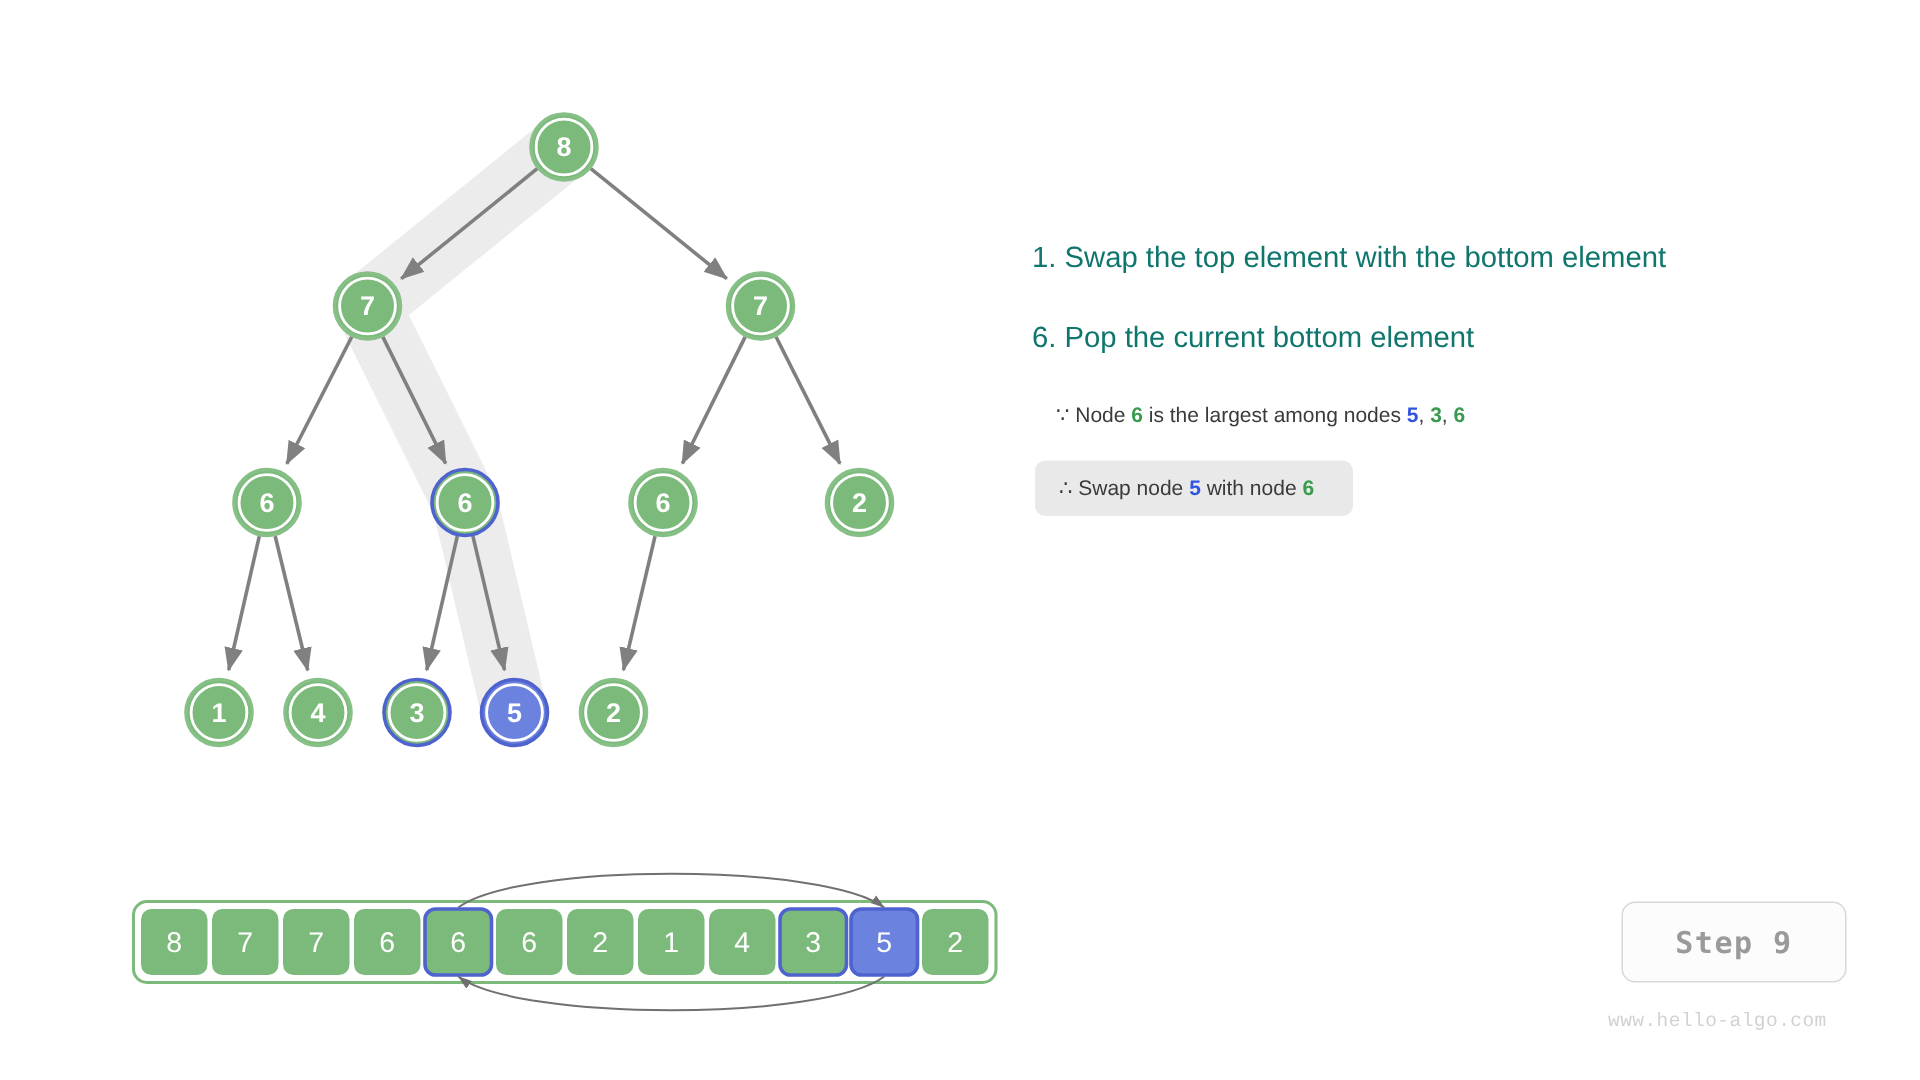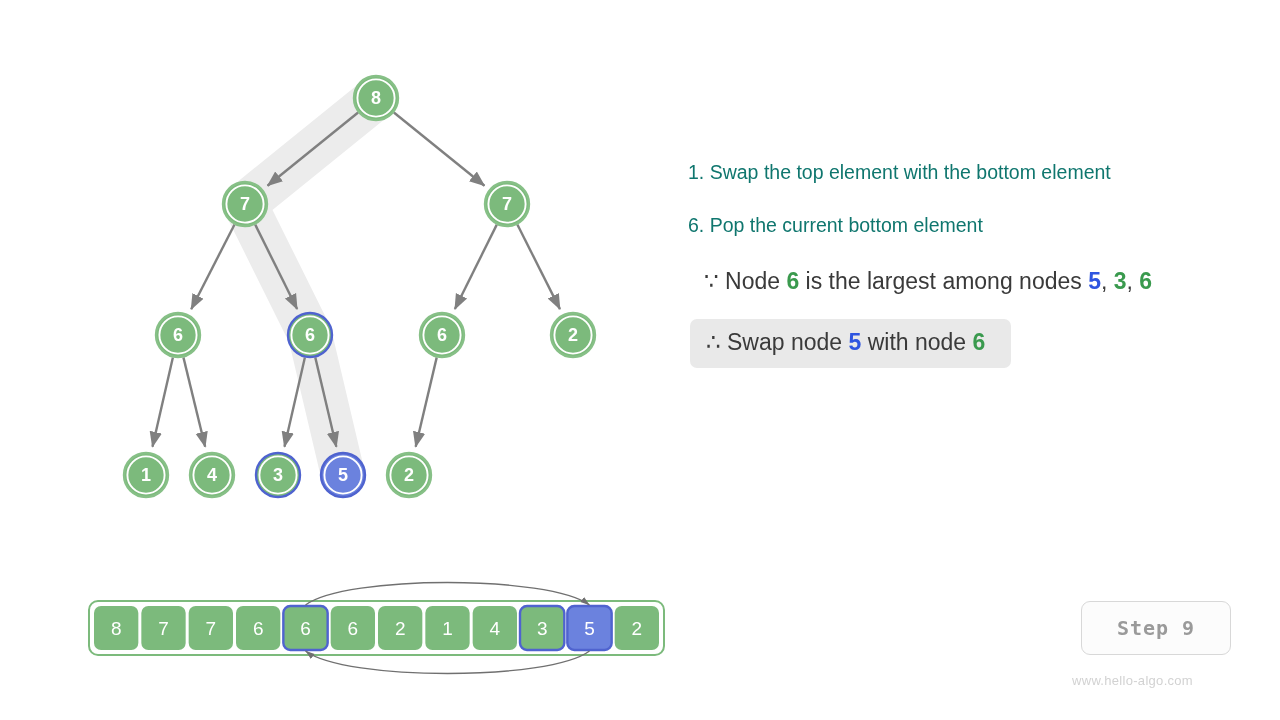--- a/index.html
+++ b/index.html
@@ -29,7 +29,7 @@
     font-size: 19.5px; color: #0f766e; margin: 0 0 29px 0; line-height: 1.25;
   }
   .sub-line {
-    font-size: 23px; color: #3a3a3a; margin: 0 0 8px 0;
+    font-size: 14px; color: #3a3a3a; margin: 0 0 8px 0;
     padding-left: 16px; line-height: 1.3;
   }
   .sub-line.boxed {

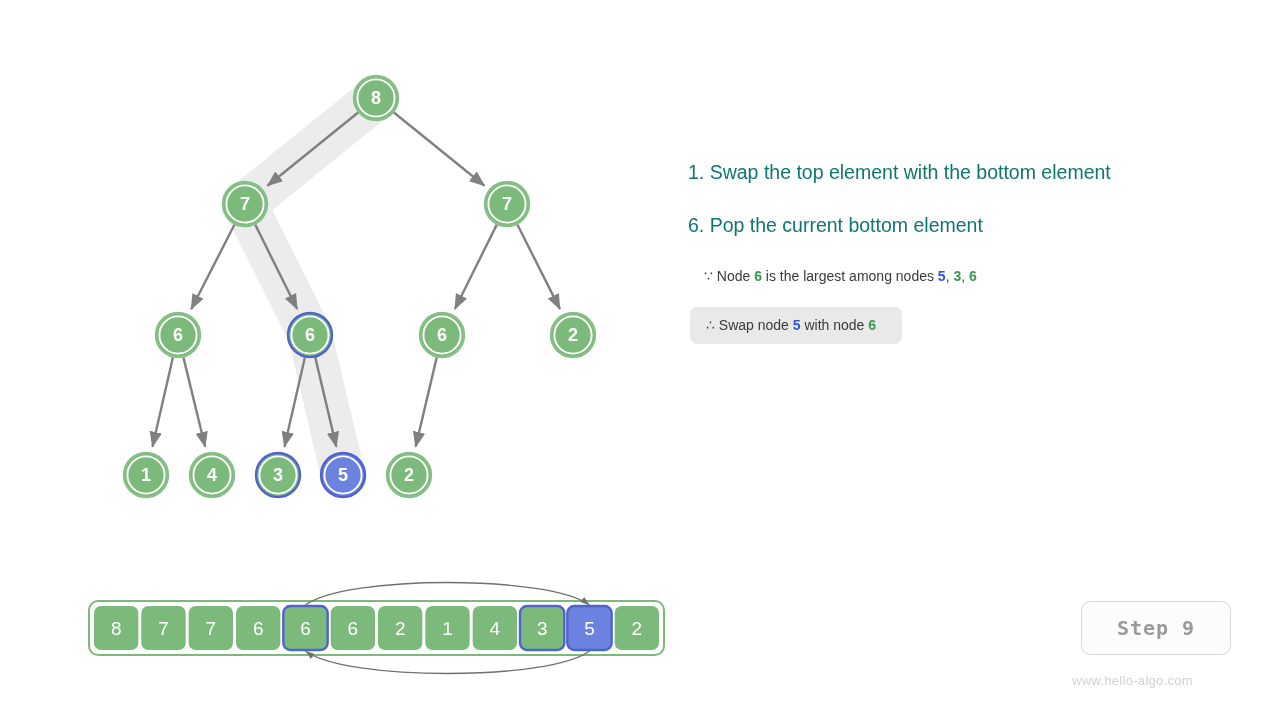--- a/index.html
+++ b/index.html
@@ -55,7 +55,7 @@
   
   #watermark {
     position: absolute; left: 1072px; top: 673px;
-    font-family: Liberation Sans, sans-serif;
+    font-family: Liberation Mono, monospace;
     font-size: 13px; color: #d2d2d2; letter-spacing: 0.3px;
     white-space: nowrap;
   }

